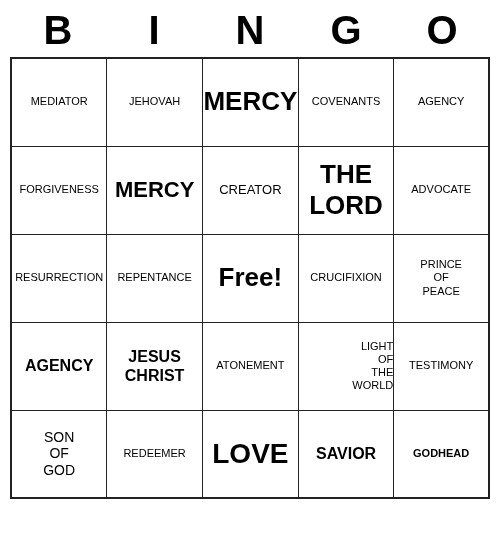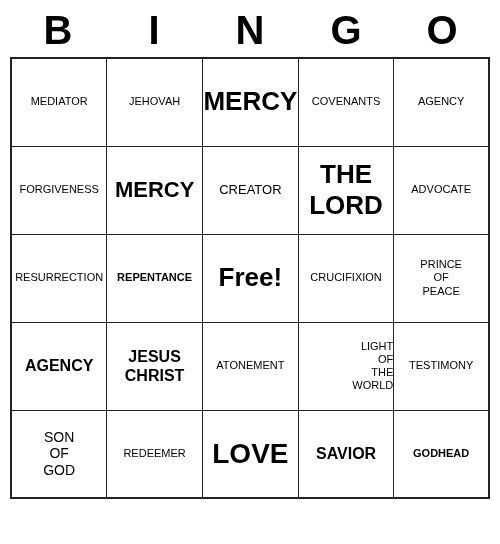--- a/index.html
+++ b/index.html
@@ -76,7 +76,7 @@
       </tr>
       <tr>
         <td style="font-size: 11px; font-weight: normal; line-height: 1.2;">RESURRECTION</td>
-        <td style="font-size: 11px; font-weight: bold; line-height: 1.2;">REPENTANCE</td>
+        <td style="font-size: 11px; font-weight: normal; line-height: 1.2;">REPENTANCE</td>
         <td style="font-size: 26px; font-weight: bold; line-height: 1.2;">Free!</td>
         <td style="font-size: 11px; font-weight: normal; line-height: 1.2;">CRUCIFIXION</td>
         <td style="font-size: 11px; font-weight: normal; line-height: 1.2;">PRINCE<br>OF<br>PEACE</td>

